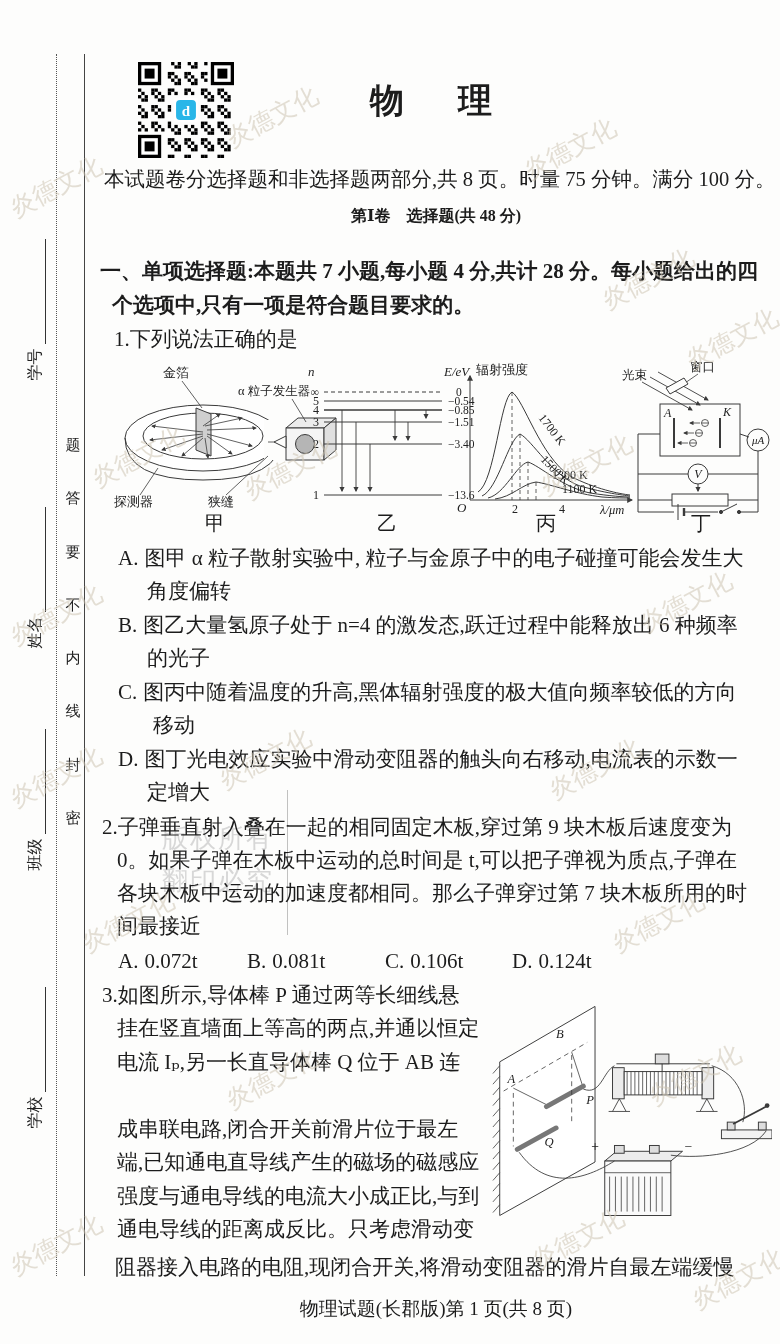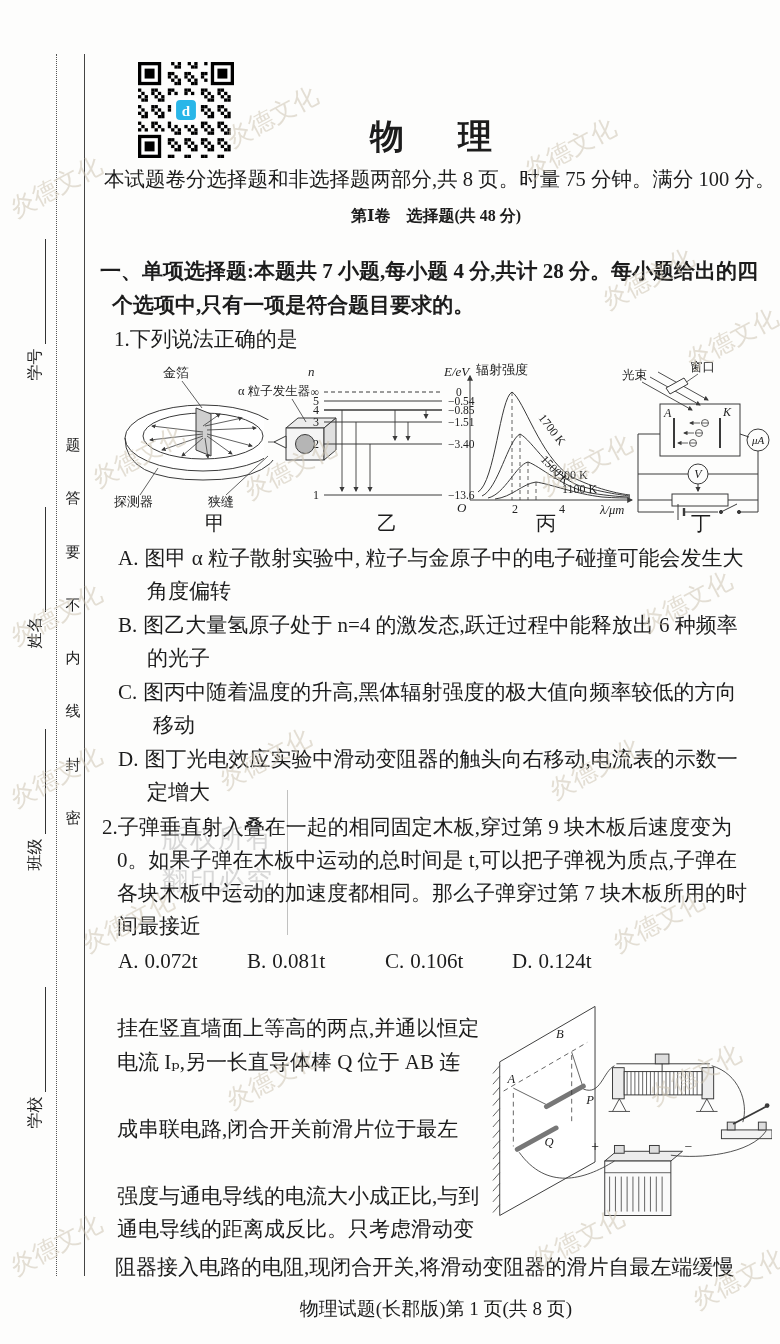--- a/index.html
+++ b/index.html
@@ -20,7 +20,7 @@
   .b{font-weight:bold;}
   .center{width:672px;text-align:center;}
   .title{font-size:28px;font-weight:900;letter-spacing:0px;}
-  .subject{font-size:34px;font-weight:900;letter-spacing:10px;margin-top:36px;}
+  .subject{font-size:34px;font-weight:900;letter-spacing:10px;}
   .score-line{display:inline-block;width:106px;height:20px;border-bottom:1.5px solid #333;vertical-align:baseline;}
   .opt-label{margin-right:6px;}
   .fig text{font-family:"Liberation Serif","DejaVu Serif",serif;}

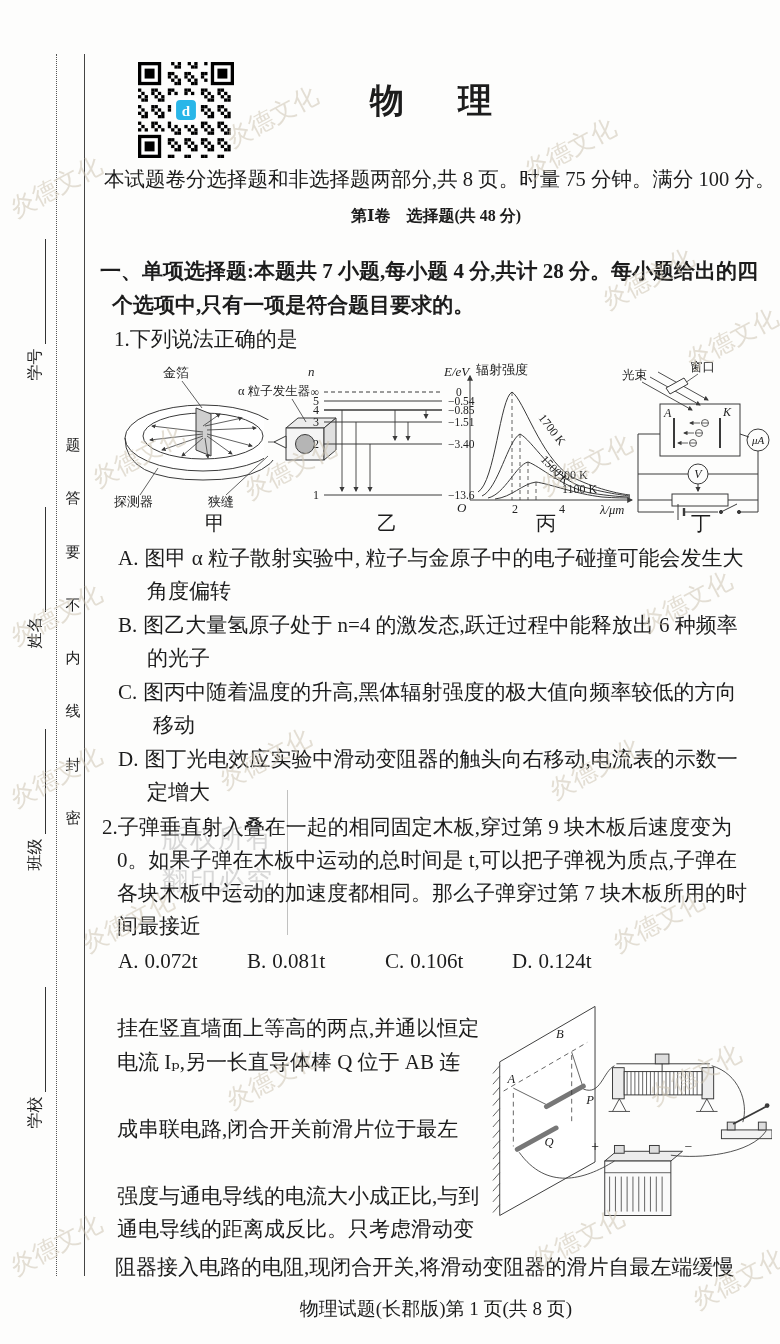--- a/index.html
+++ b/index.html
@@ -481,6 +481,7 @@
     <div class="tline" style="top:946px;left:285px"><span class="opt-label">C.</span><span>0.106t</span></div>
     <div class="tline" style="top:946px;left:412px"><span class="opt-label">D.</span><span>0.124t</span></div>
 
+    <div class="tline" style="top:980px;left:2px"><span>3.</span><span>如图所示,导体棒 P 通过两等长细线悬</span></div>
     <div class="tline" style="top:1013px;left:17px">挂在竖直墙面上等高的两点,并通以恒定</div>
     <div class="tline" style="top:1047px;left:17px">电流 Iₚ,另一长直导体棒 Q 位于 AB 连</div>
     <div class="tline" style="top:1114px;left:17px">成串联电路,闭合开关前滑片位于最左</div>

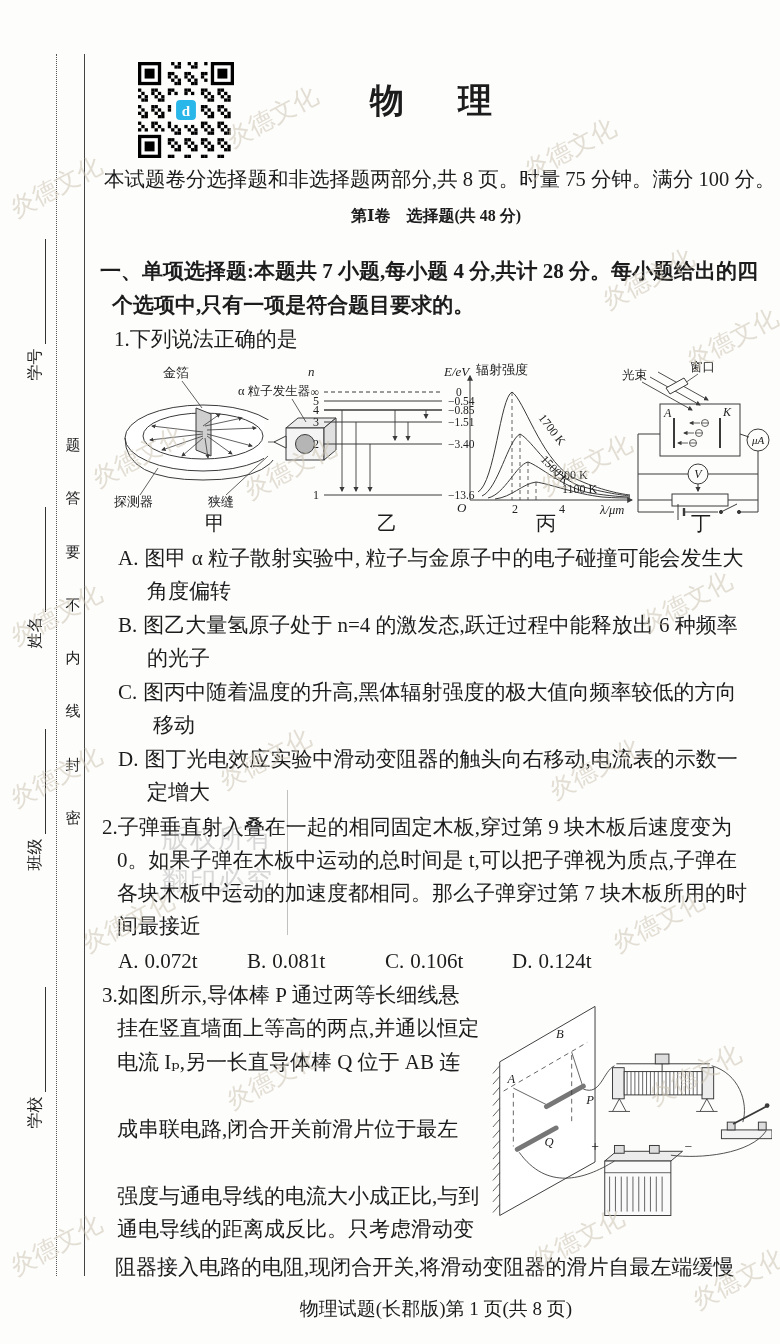--- a/index.html
+++ b/index.html
@@ -485,6 +485,7 @@
     <div class="tline" style="top:1013px;left:17px">挂在竖直墙面上等高的两点,并通以恒定</div>
     <div class="tline" style="top:1047px;left:17px">电流 Iₚ,另一长直导体棒 Q 位于 AB 连</div>
     <div class="tline" style="top:1114px;left:17px">成串联电路,闭合开关前滑片位于最左</div>
+    <div class="tline" style="top:1147px;left:17px">端,已知通电直导线产生的磁场的磁感应</div>
     <div class="tline" style="top:1181px;left:17px">强度与通电导线的电流大小成正比,与到</div>
     <div class="tline" style="top:1214px;left:17px">通电导线的距离成反比。只考虑滑动变</div>
     <div class="tline" style="top:1252px;left:15px">阻器接入电路的电阻,现闭合开关,将滑动变阻器的滑片自最左端缓慢</div>

